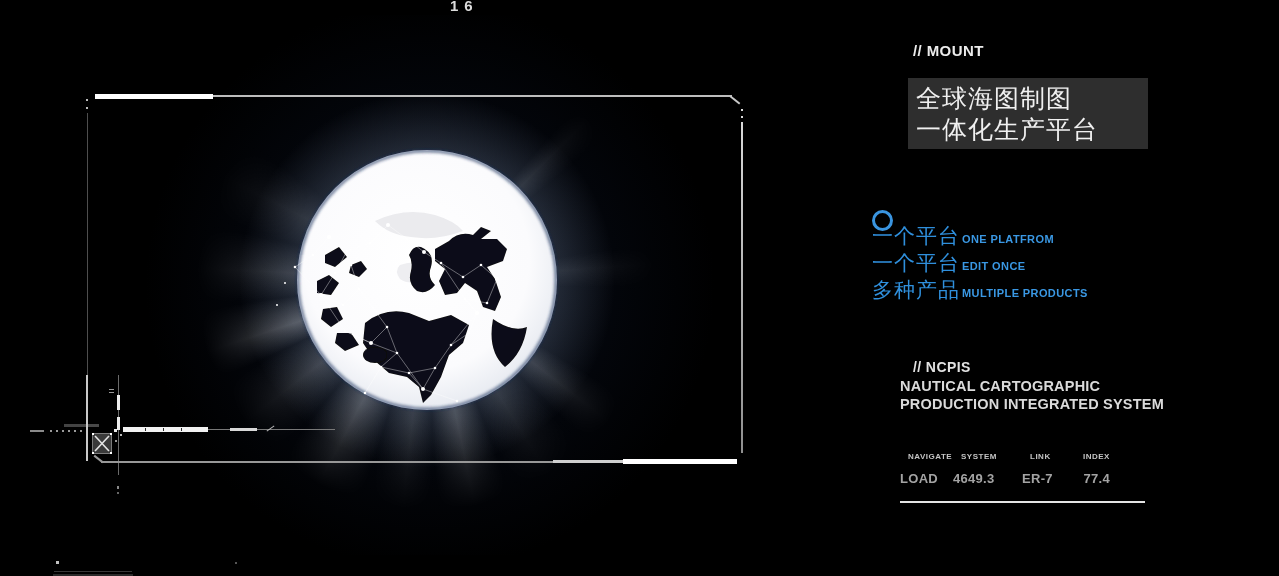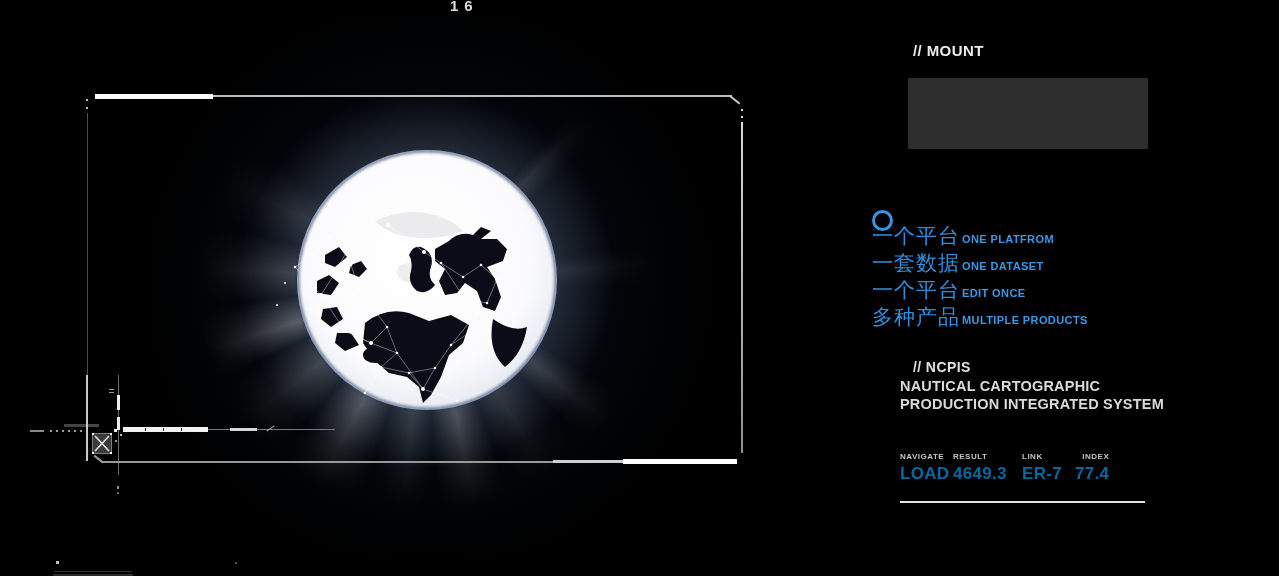--- a/index.html
+++ b/index.html
@@ -291,6 +291,7 @@
   <div class="abs" id="mount-label">// MOUNT</div>
 
   <div class="abs" id="title-box">
+    <div class="t-line">全球海图制图</div>
   </div>
 
   <div class="abs" id="feature-bullet"></div>

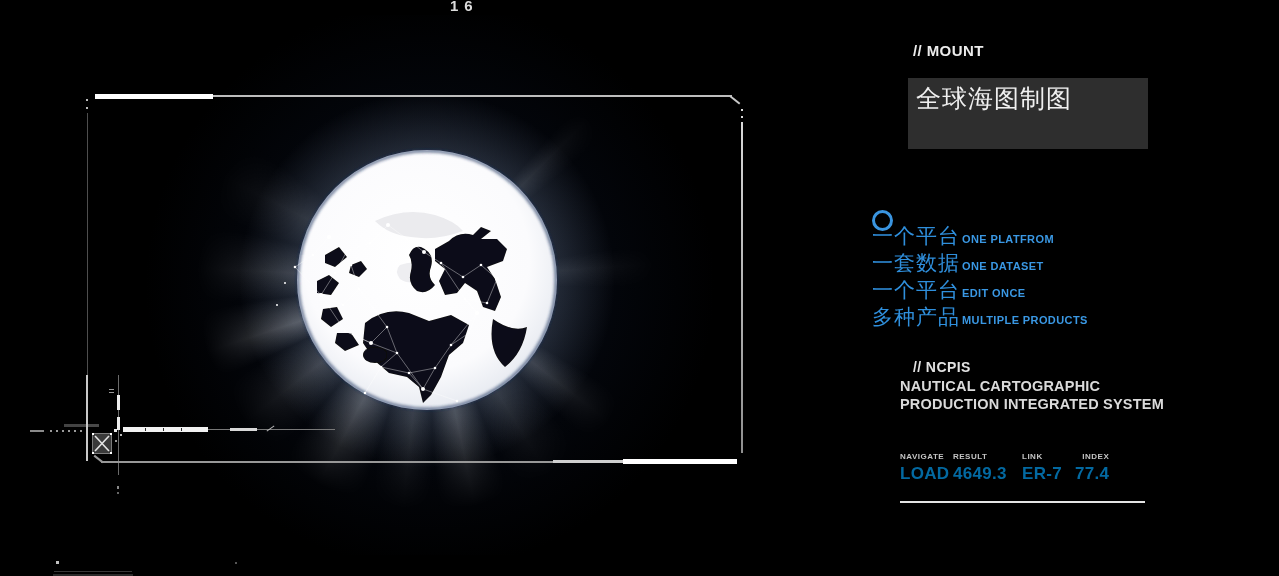--- a/index.html
+++ b/index.html
@@ -292,6 +292,7 @@
 
   <div class="abs" id="title-box">
     <div class="t-line">全球海图制图</div>
+    <div class="t-line">一体化生产平台</div>
   </div>
 
   <div class="abs" id="feature-bullet"></div>

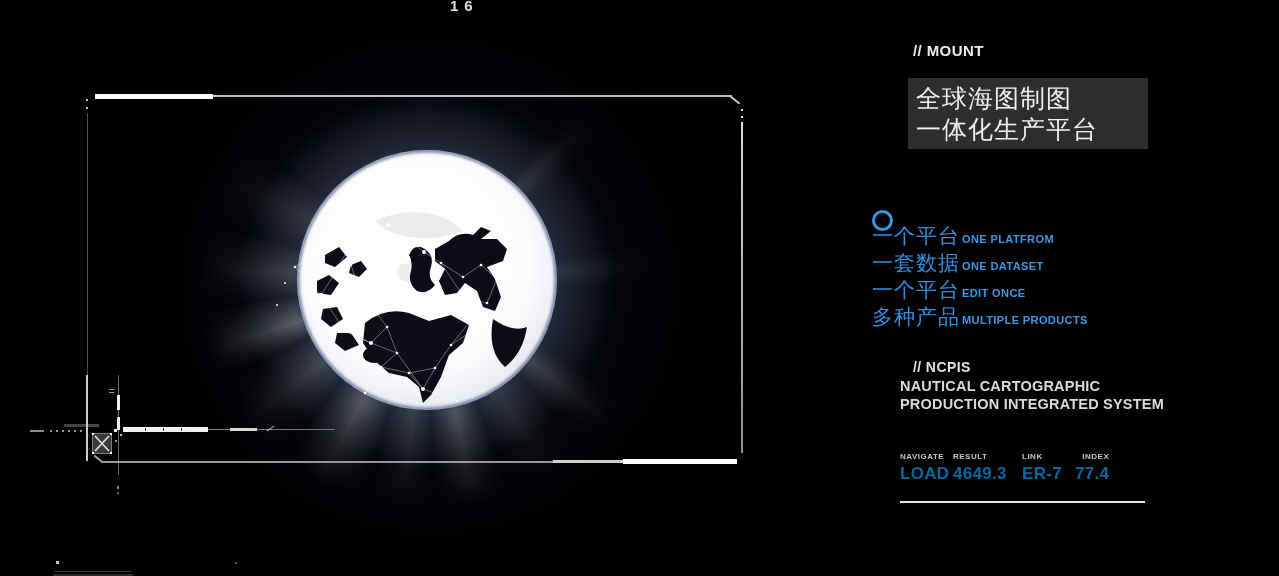--- a/index.html
+++ b/index.html
@@ -302,10 +302,6 @@
       <span class="feature-en">ONE PLATFROM</span>
     </div>
     <div class="feature-row">
-      <span class="feature-cn">一套数据</span>
-      <span class="feature-en">ONE DATASET</span>
-    </div>
-    <div class="feature-row">
       <span class="feature-cn">一个平台</span>
       <span class="feature-en">EDIT ONCE</span>
     </div>

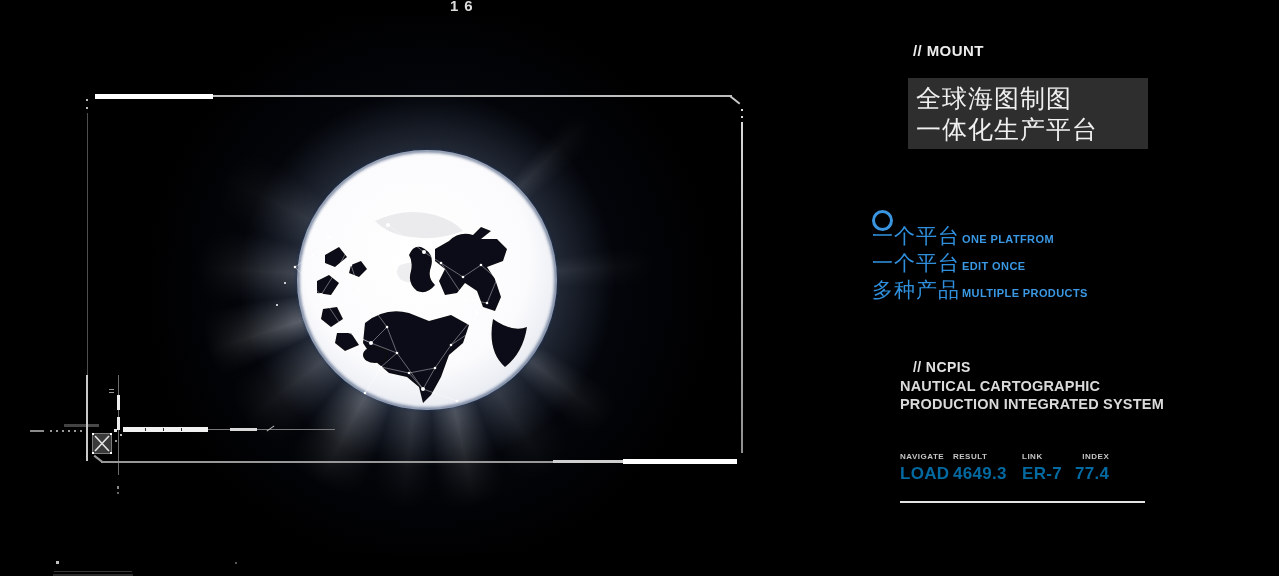--- a/index.html
+++ b/index.html
@@ -122,7 +122,7 @@
   #system-name { left:900px; top:377px; font-size:14.5px; line-height:18px; color:#dadada; letter-spacing:.2px; font-weight:bold; }
 
   .stat-col { position:absolute; top:452px; }
-  .stat-label { font-size:8px; font-weight:bold; letter-spacing:.5px; color:#c4c4c4; }
+  .stat-label { font-size:8px; font-weight:bold; letter-spacing:.5px; color:#c4c4c4;margin-left:8px; }
   .stat-value { font-size:17px; font-weight:bold; letter-spacing:.3px; color:#0369a1; margin-top:3px; }
   #stat-0{left:900px;} #stat-1{left:953px;} #stat-2{left:1022px;} #stat-3{left:1075px;text-align:right;}
   #stats-underline { left:900px; top:501px; width:245px; height:2px; background:#e4e4e4; }

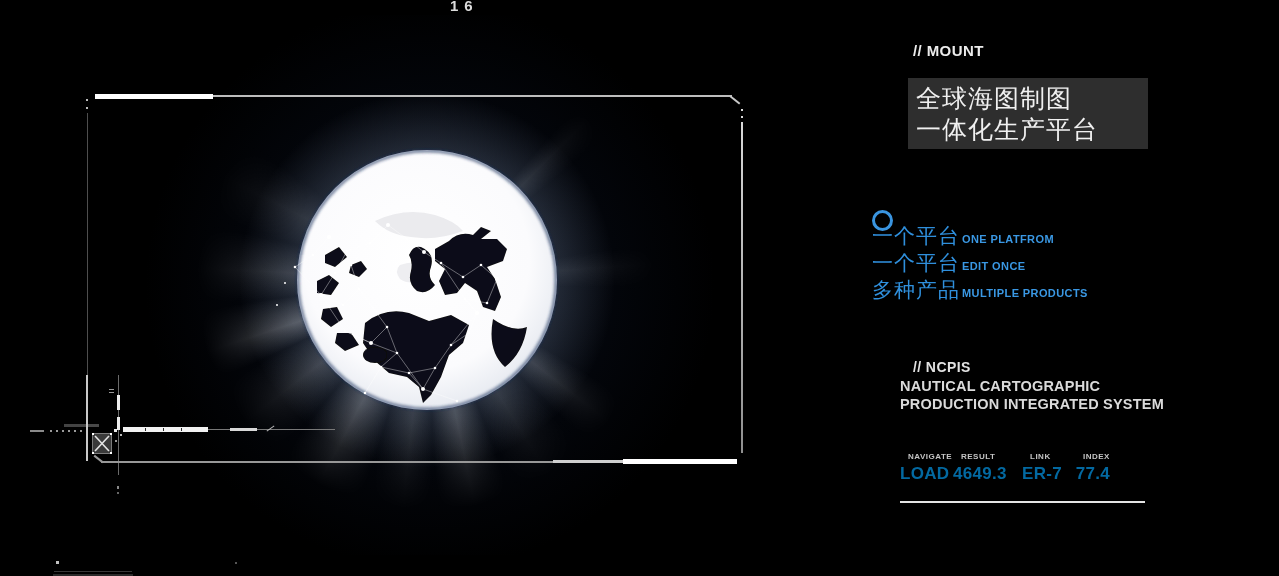--- a/index.html
+++ b/index.html
@@ -322,7 +322,7 @@
     <div class="stat-value">LOAD</div>
   </div>
   <div class="stat-col" id="stat-1">
-    <div class="stat-label">RESULT</div>
+    <div class="stat-label">SYSTEM</div>
     <div class="stat-value">4649.3</div>
   </div>
   <div class="stat-col" id="stat-2">

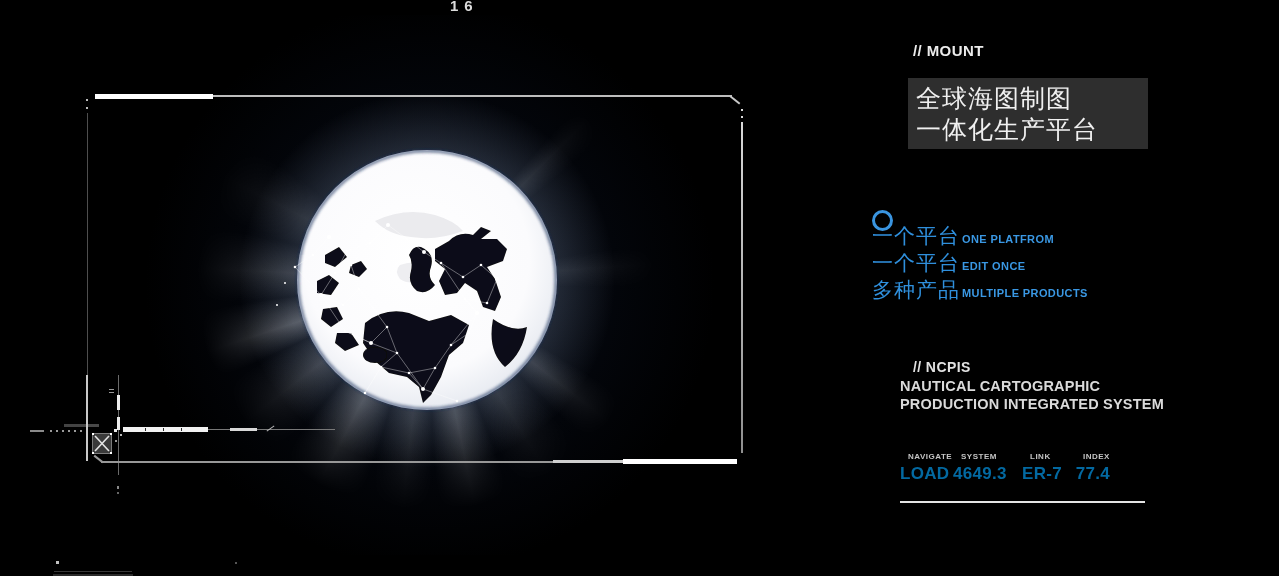--- a/index.html
+++ b/index.html
@@ -123,7 +123,7 @@
 
   .stat-col { position:absolute; top:452px; }
   .stat-label { font-size:8px; font-weight:bold; letter-spacing:.5px; color:#c4c4c4;margin-left:8px; }
-  .stat-value { font-size:17px; font-weight:bold; letter-spacing:.3px; color:#0369a1; margin-top:3px; }
+  .stat-value { font-size:13px; font-weight:bold; letter-spacing:.3px; color:#a3a3a3; margin-top:10px; }
   #stat-0{left:900px;} #stat-1{left:953px;} #stat-2{left:1022px;} #stat-3{left:1075px;text-align:right;}
   #stats-underline { left:900px; top:501px; width:245px; height:2px; background:#e4e4e4; }
 </style>

